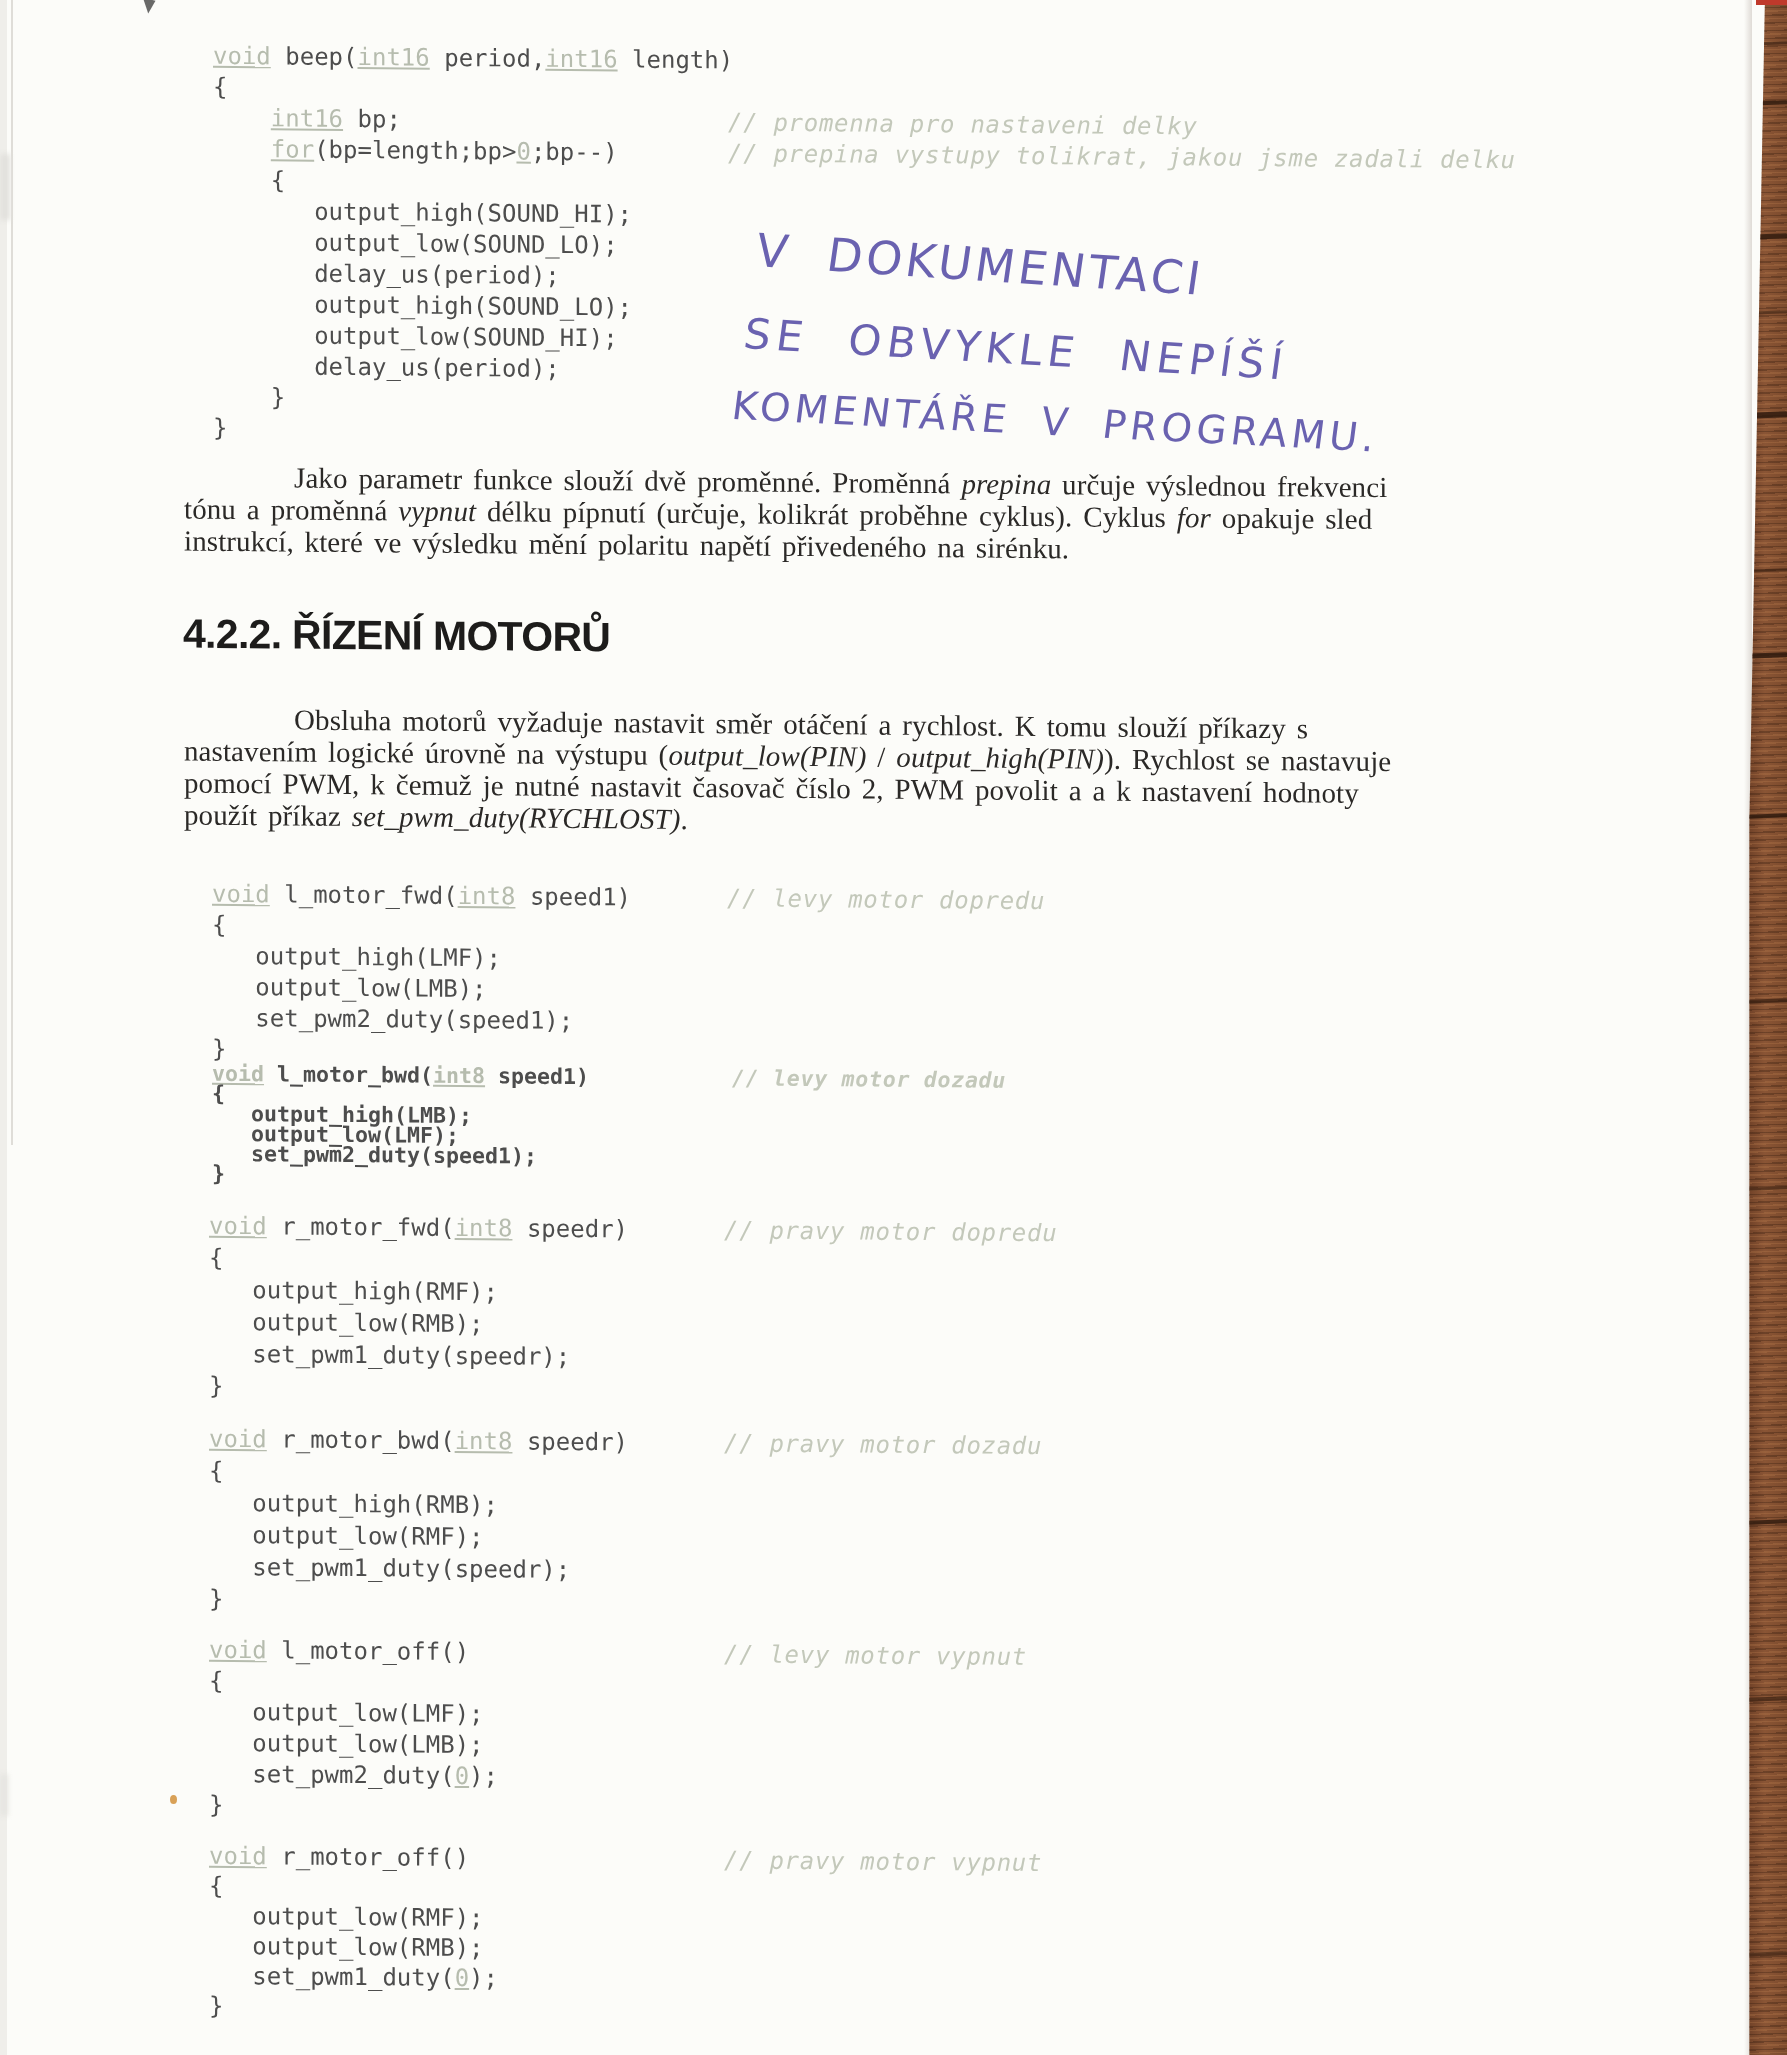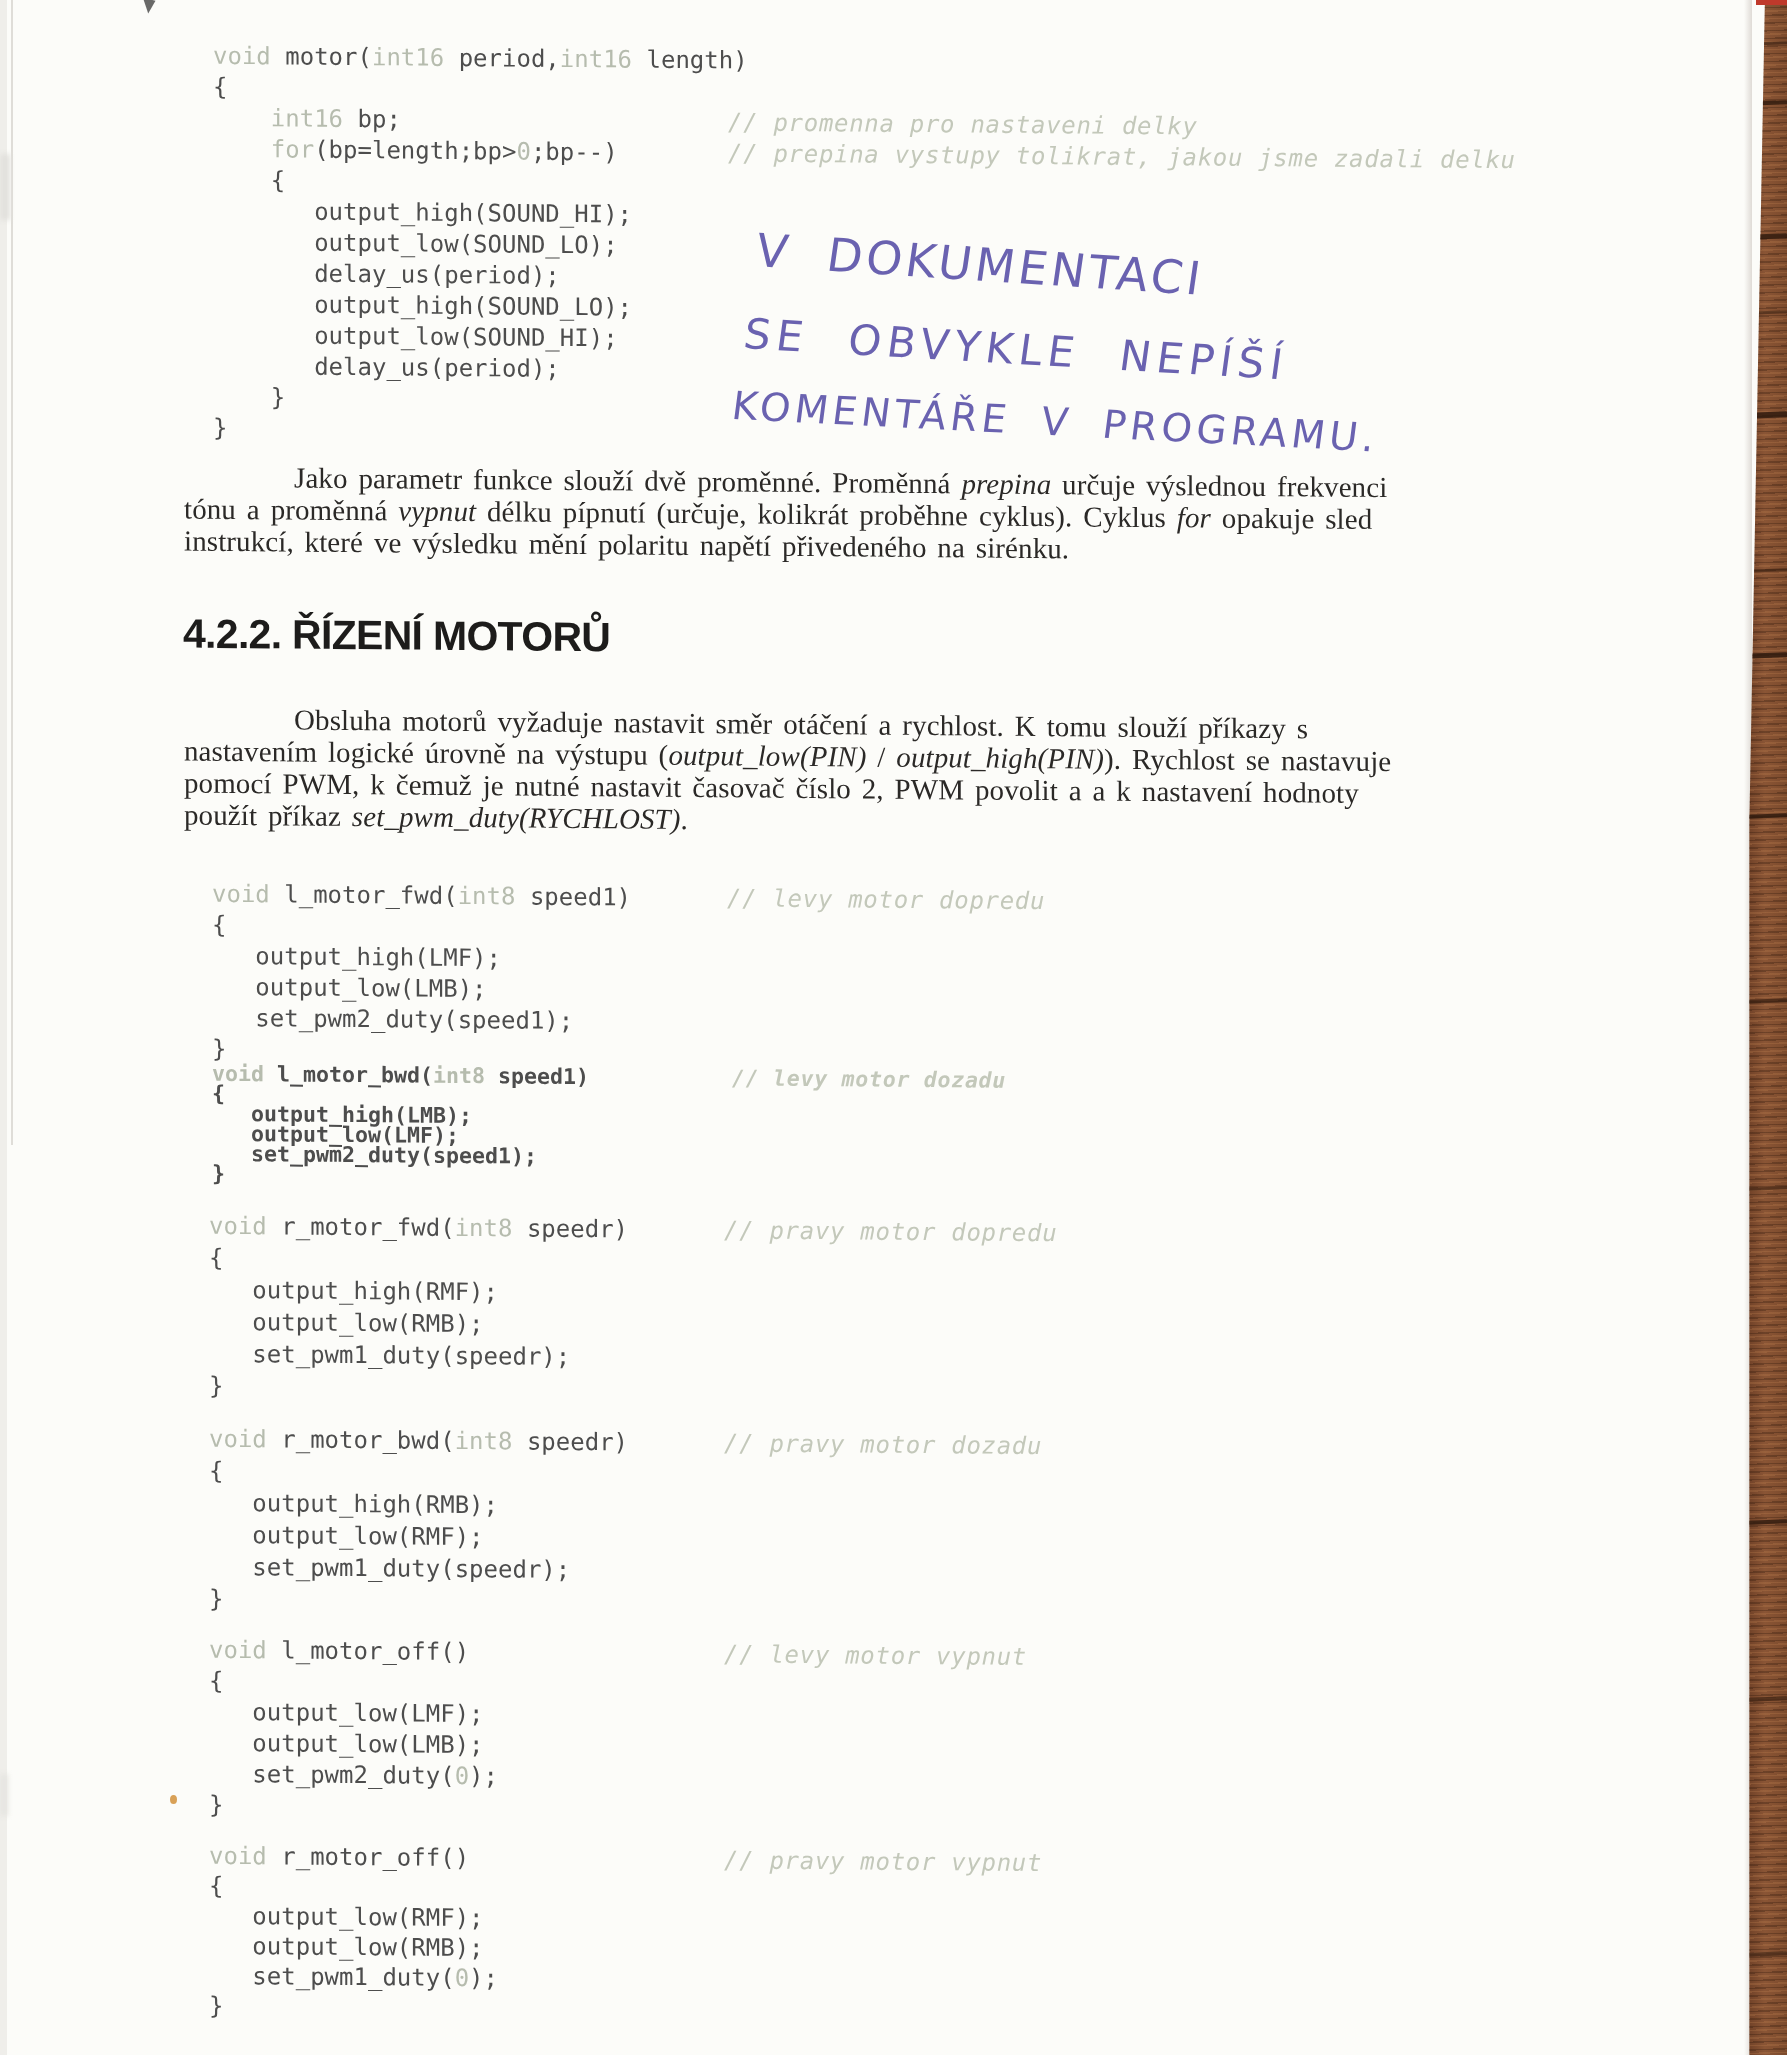--- a/index.html
+++ b/index.html
@@ -15,7 +15,7 @@
   .code{position:absolute;font-family:"DejaVu Sans Mono",monospace;
         font-size:24px;color:var(--c-code,#4d4d4d);}
   .cl{white-space:pre;position:relative;height:31px;line-height:31px;}
-  .cl .k{color:var(--c-kw,#b6bcae);}
+  .cl .k{color:var(--c-kw,#b6bcae);text-decoration:underline;}
   .cl .cmt{position:absolute;left:515px;top:0;font-style:italic;
            color:var(--c-cmt,#c3c8ba);letter-spacing:0.7px;}
   .b1{left:213px;top:39px;}

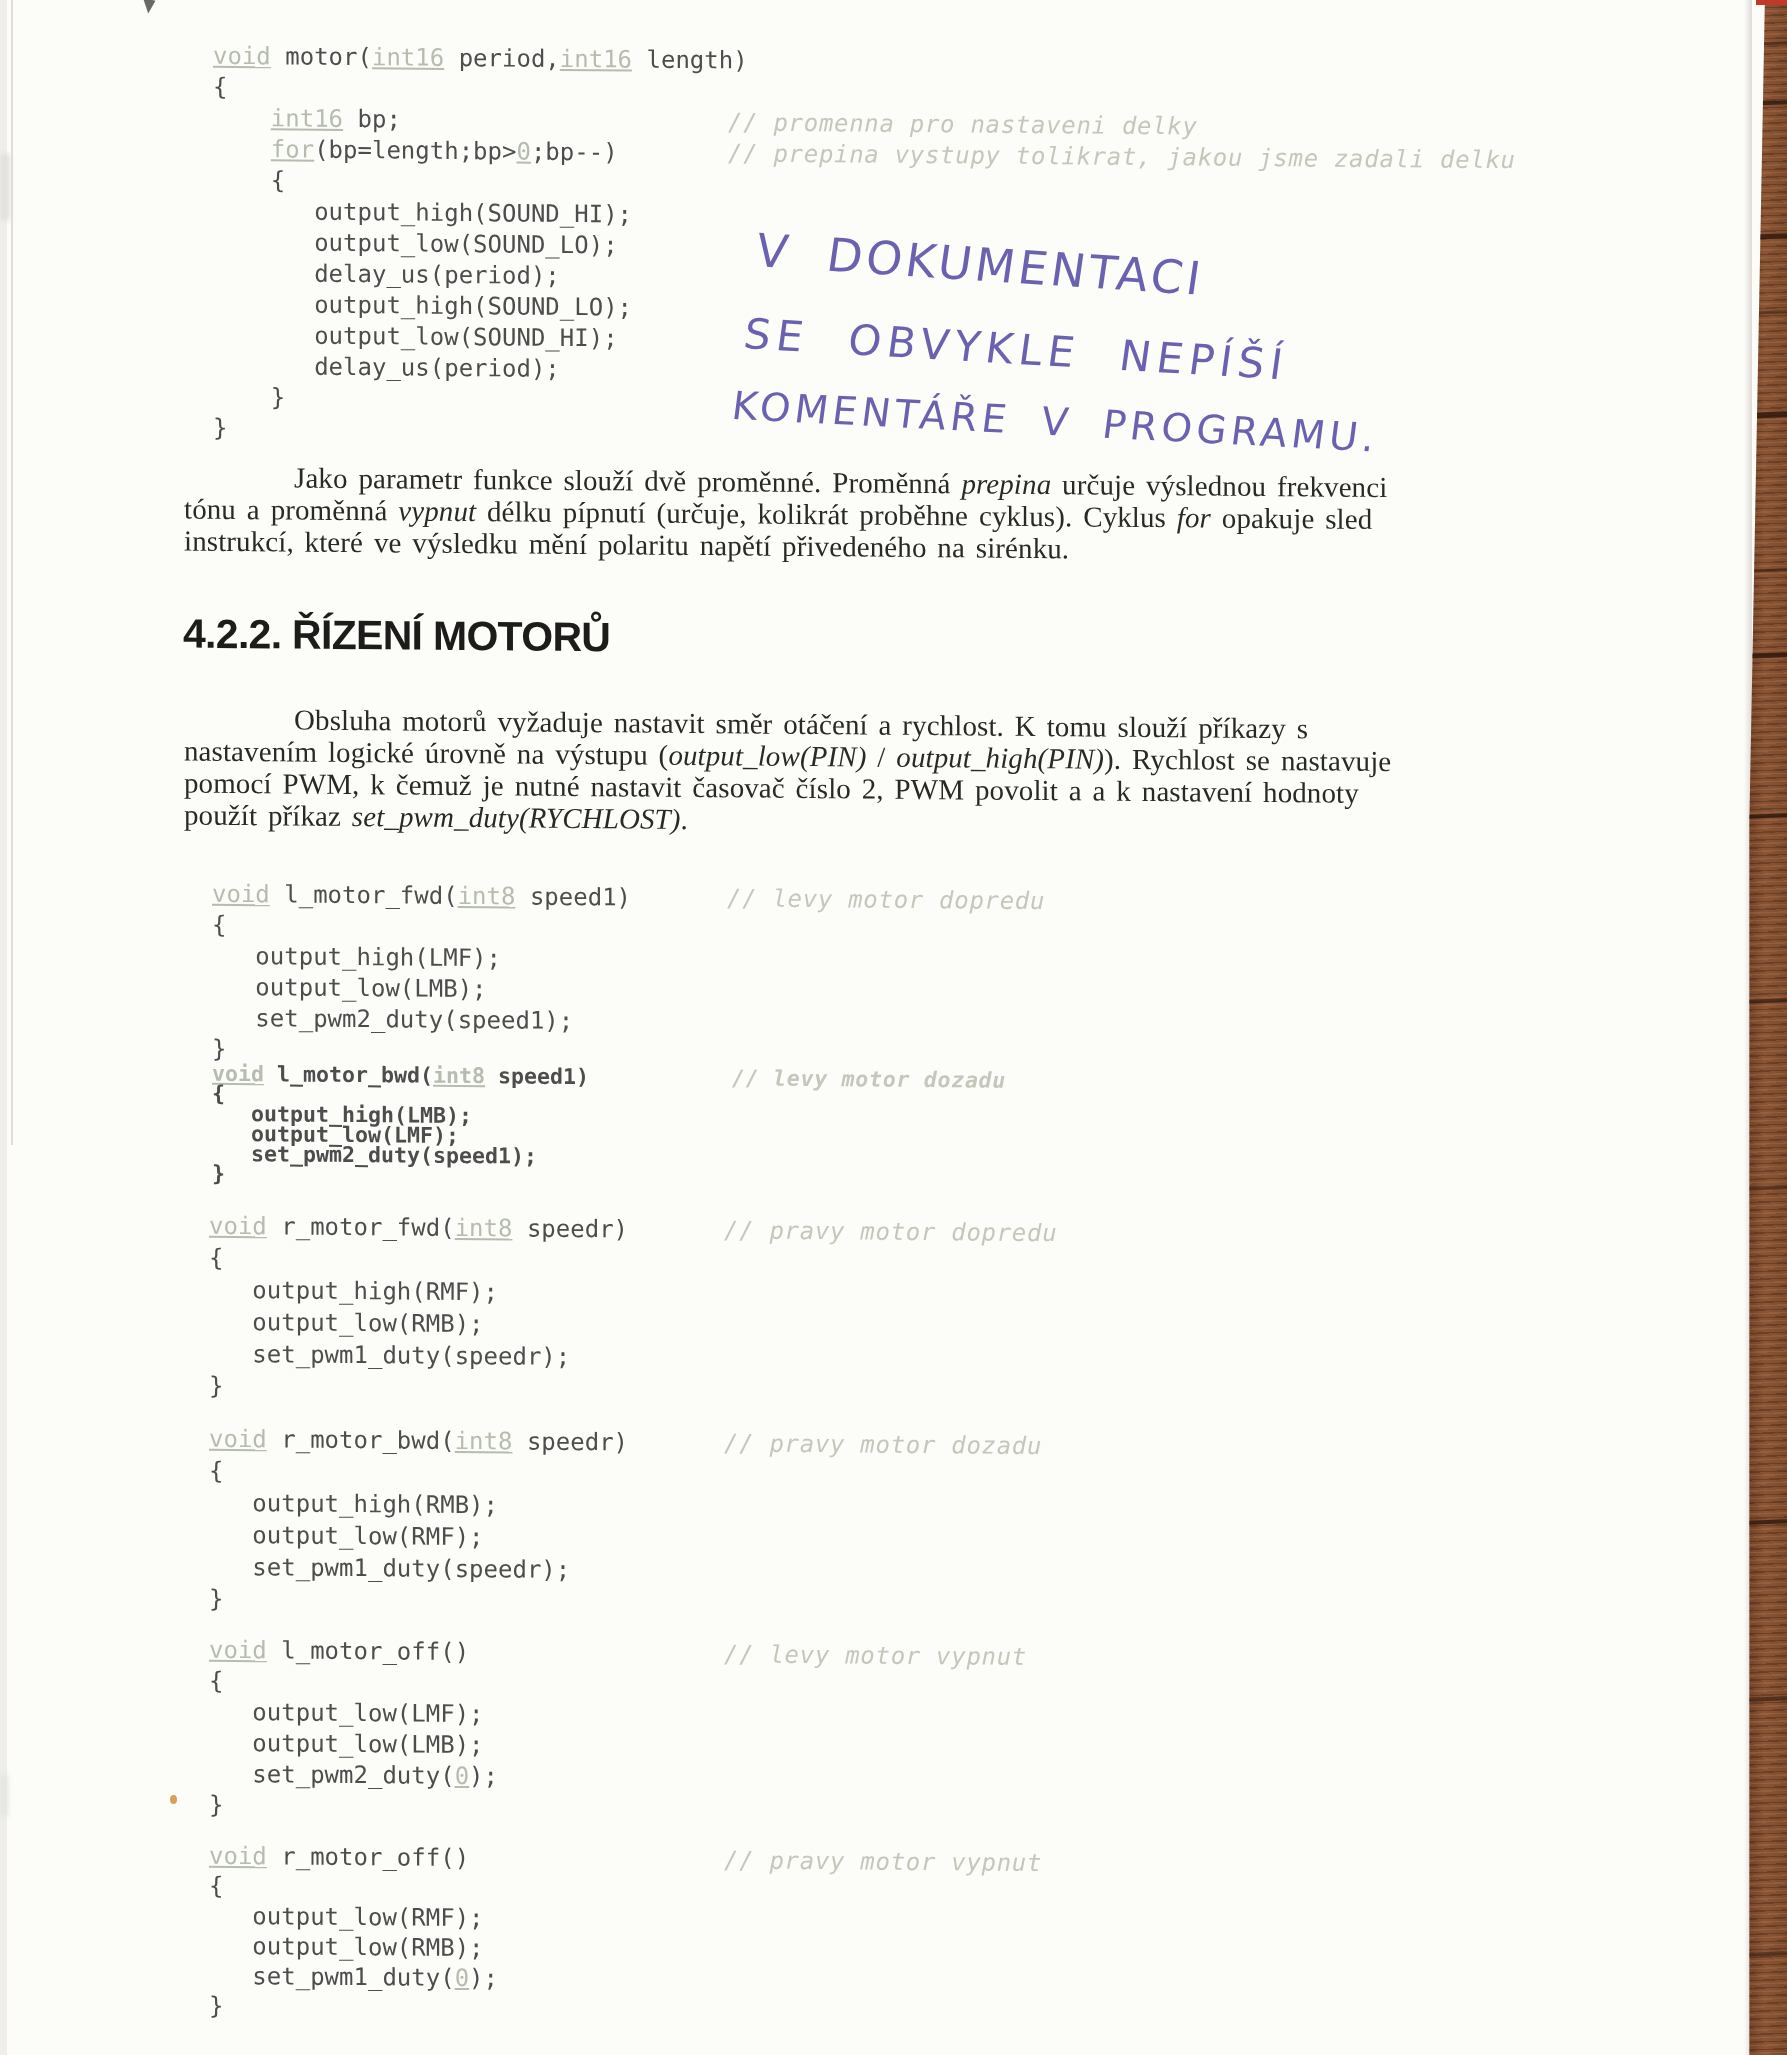--- a/index.html
+++ b/index.html
@@ -98,7 +98,7 @@
 <div class="scan">
 
   <div class="code b1">
-      <div class="cl"><span class="k">void</span><span class="n"> motor(</span><span class="k">int16</span><span class="n"> period,</span><span class="k">int16</span><span class="n"> length)</span></div>
+      <div class="cl"><span class="k">void</span><span class="n"> beep(</span><span class="k">int16</span><span class="n"> period,</span><span class="k">int16</span><span class="n"> length)</span></div>
       <div class="cl"><span class="n">{</span></div>
       <div class="cl"><span class="n">    </span><span class="k">int16</span><span class="n"> bp;</span><span class="cmt">// promenna pro nastaveni delky</span></div>
       <div class="cl"><span class="n">    </span><span class="k">for</span><span class="n">(bp=length;bp&gt;</span><span class="k">0</span><span class="n">;bp--)</span><span class="cmt">// prepina vystupy tolikrat, jakou jsme zadali delku</span></div>

